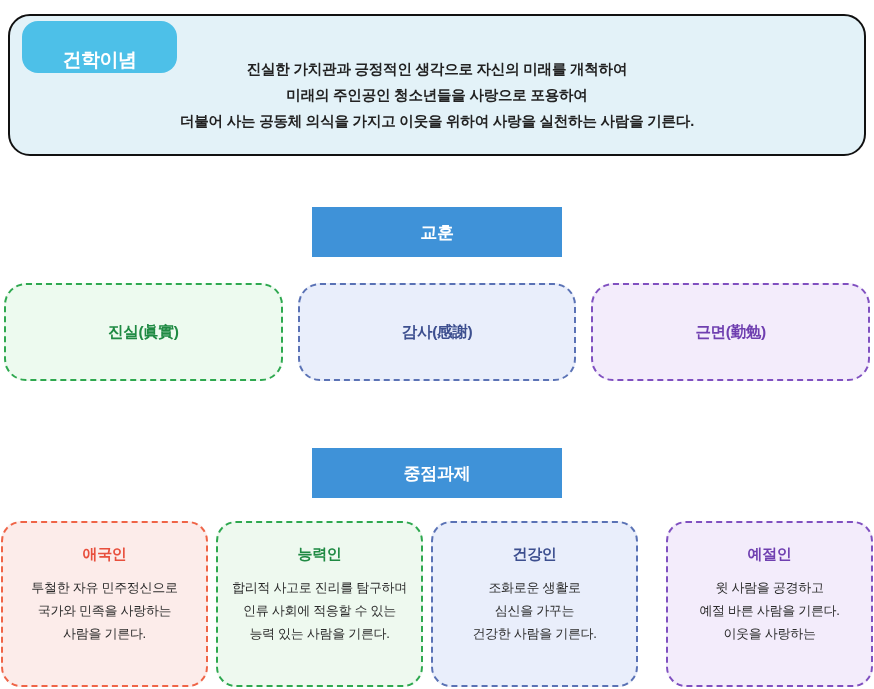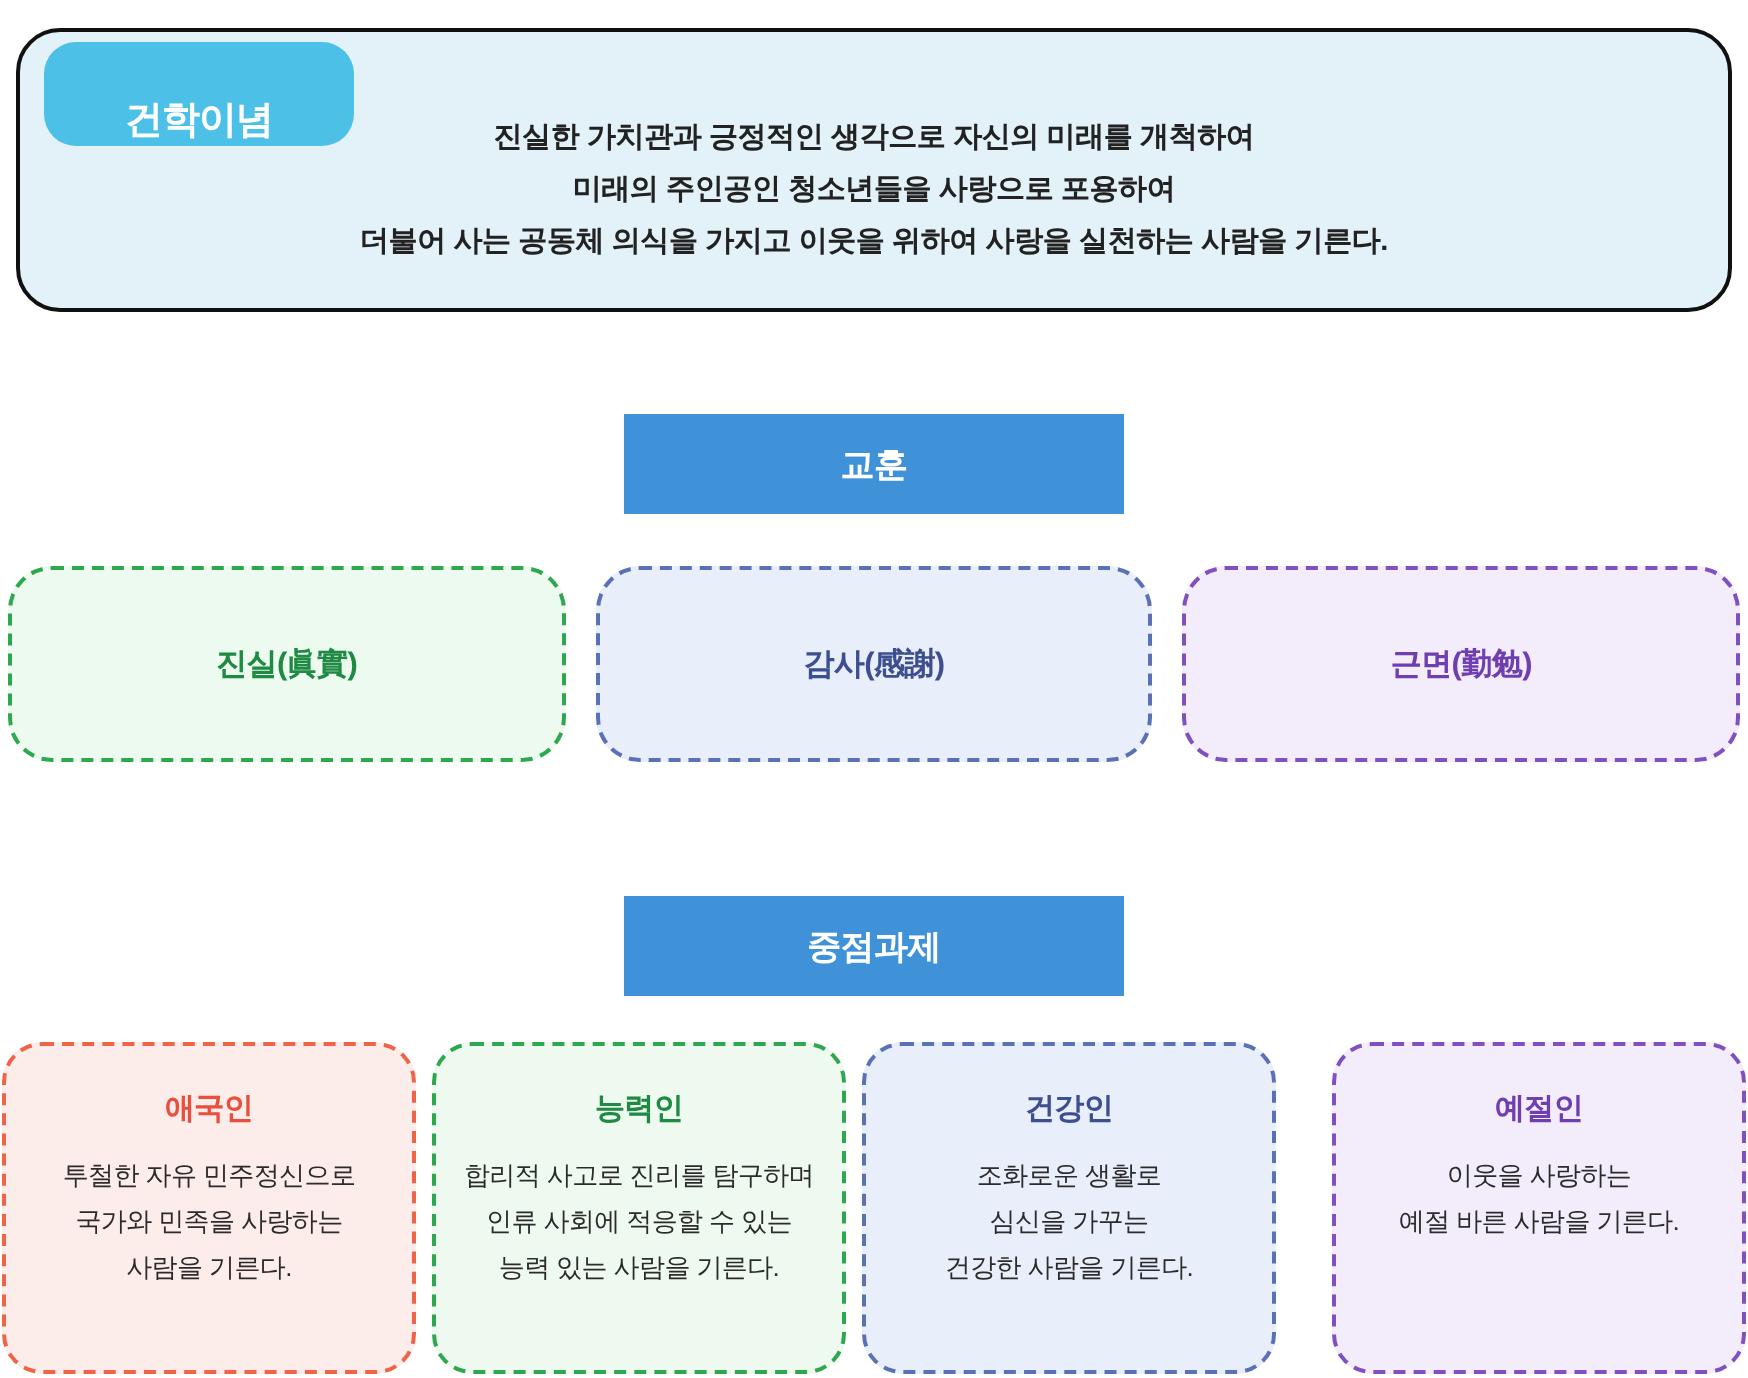--- a/index.html
+++ b/index.html
@@ -236,6 +236,7 @@
   <div class="task-card purple">
     <span class="task-title">예절인</span>
     <span class="task-desc">
+      <span class="dline">윗 사람을 공경하고</span>
       <span class="dline">이웃을 사랑하는</span>
       <span class="dline">예절 바른 사람을 기른다.</span>
     </span>

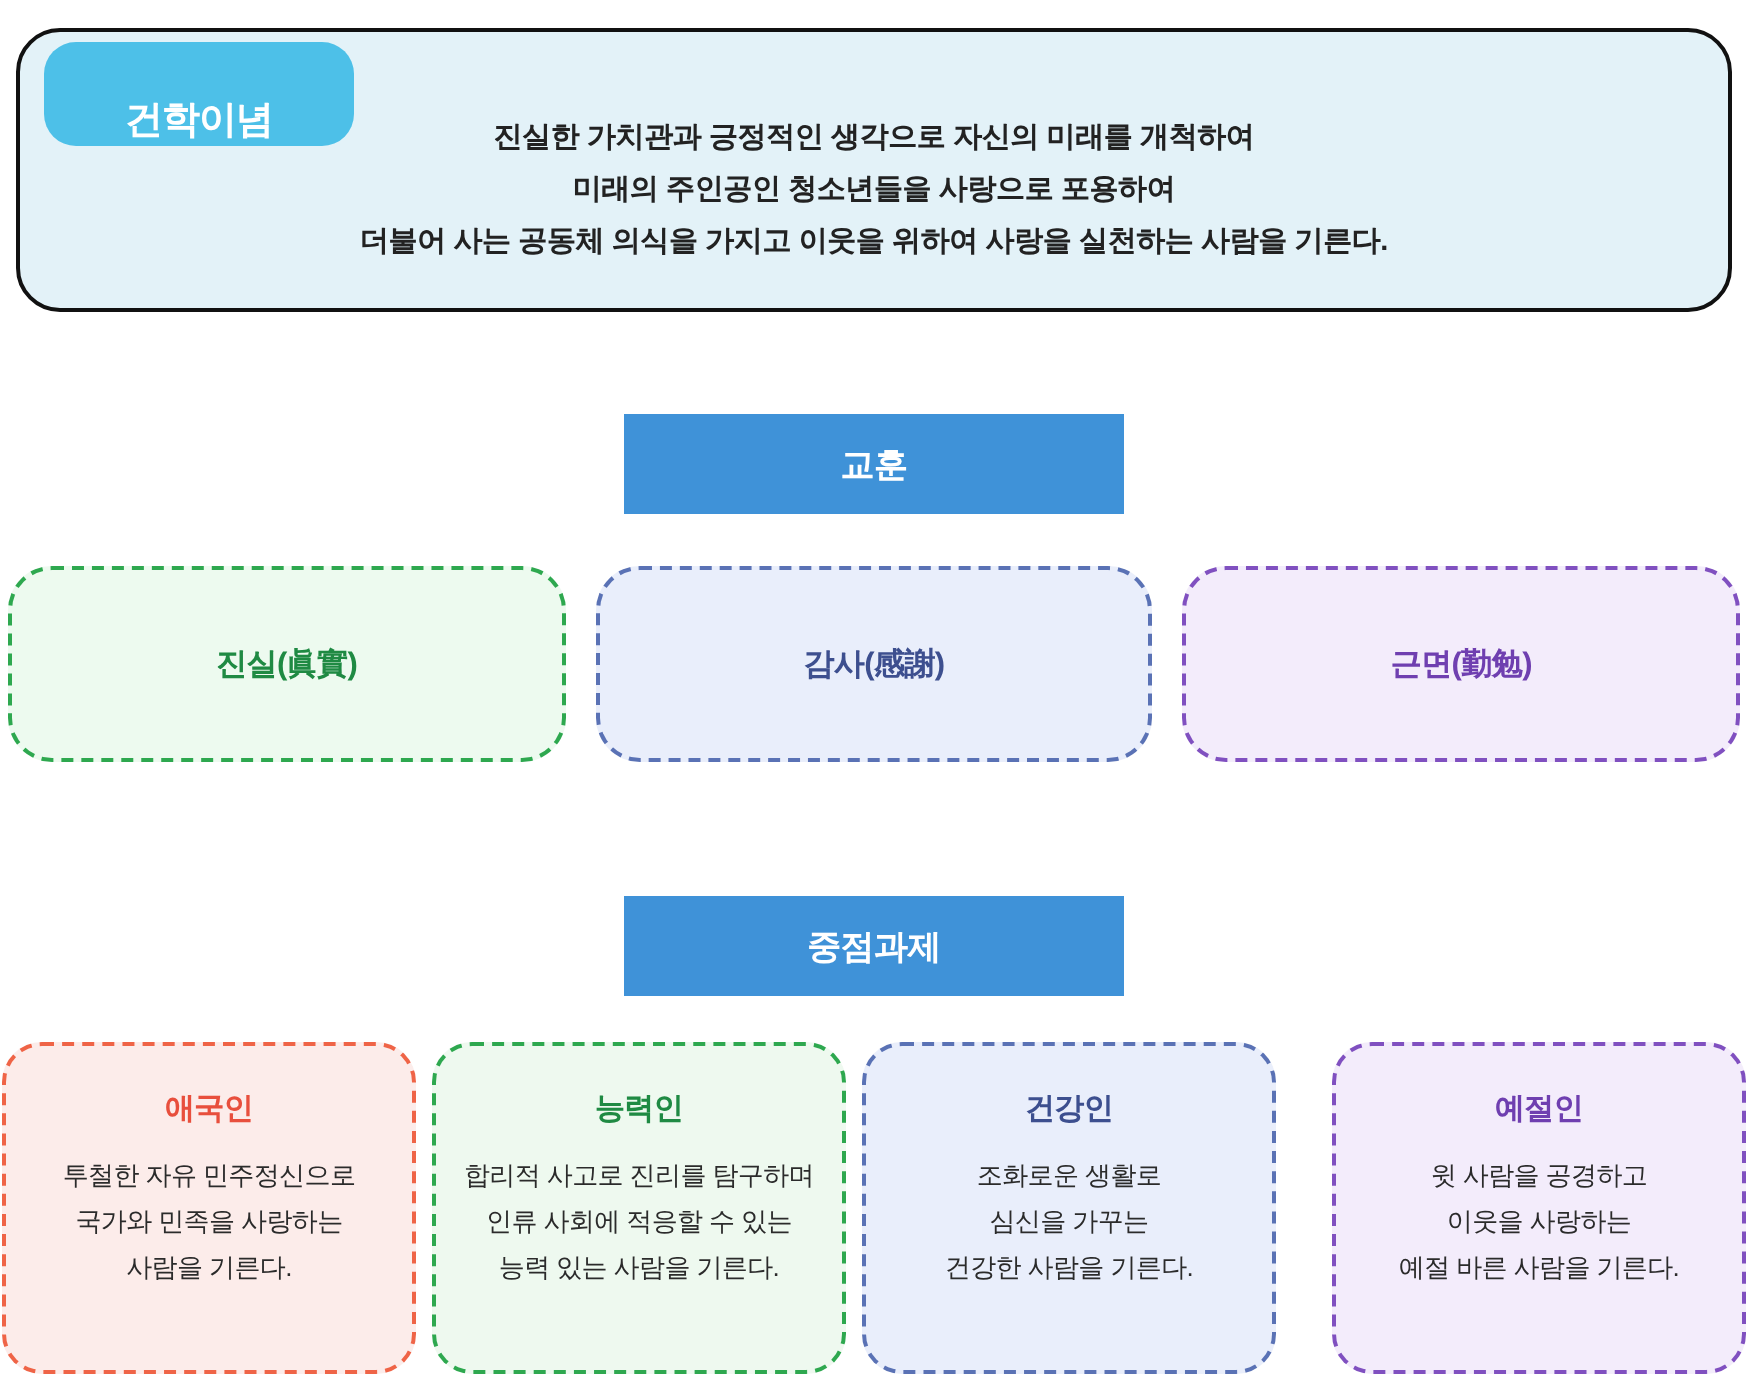--- a/index.html
+++ b/index.html
@@ -237,8 +237,8 @@
     <span class="task-title">예절인</span>
     <span class="task-desc">
       <span class="dline">윗 사람을 공경하고</span>
+      <span class="dline">예절 바른 사람을 기른다.</span>
       <span class="dline">이웃을 사랑하는</span>
-      <span class="dline">예절 바른 사람을 기른다.</span>
     </span>
   </div>
 

